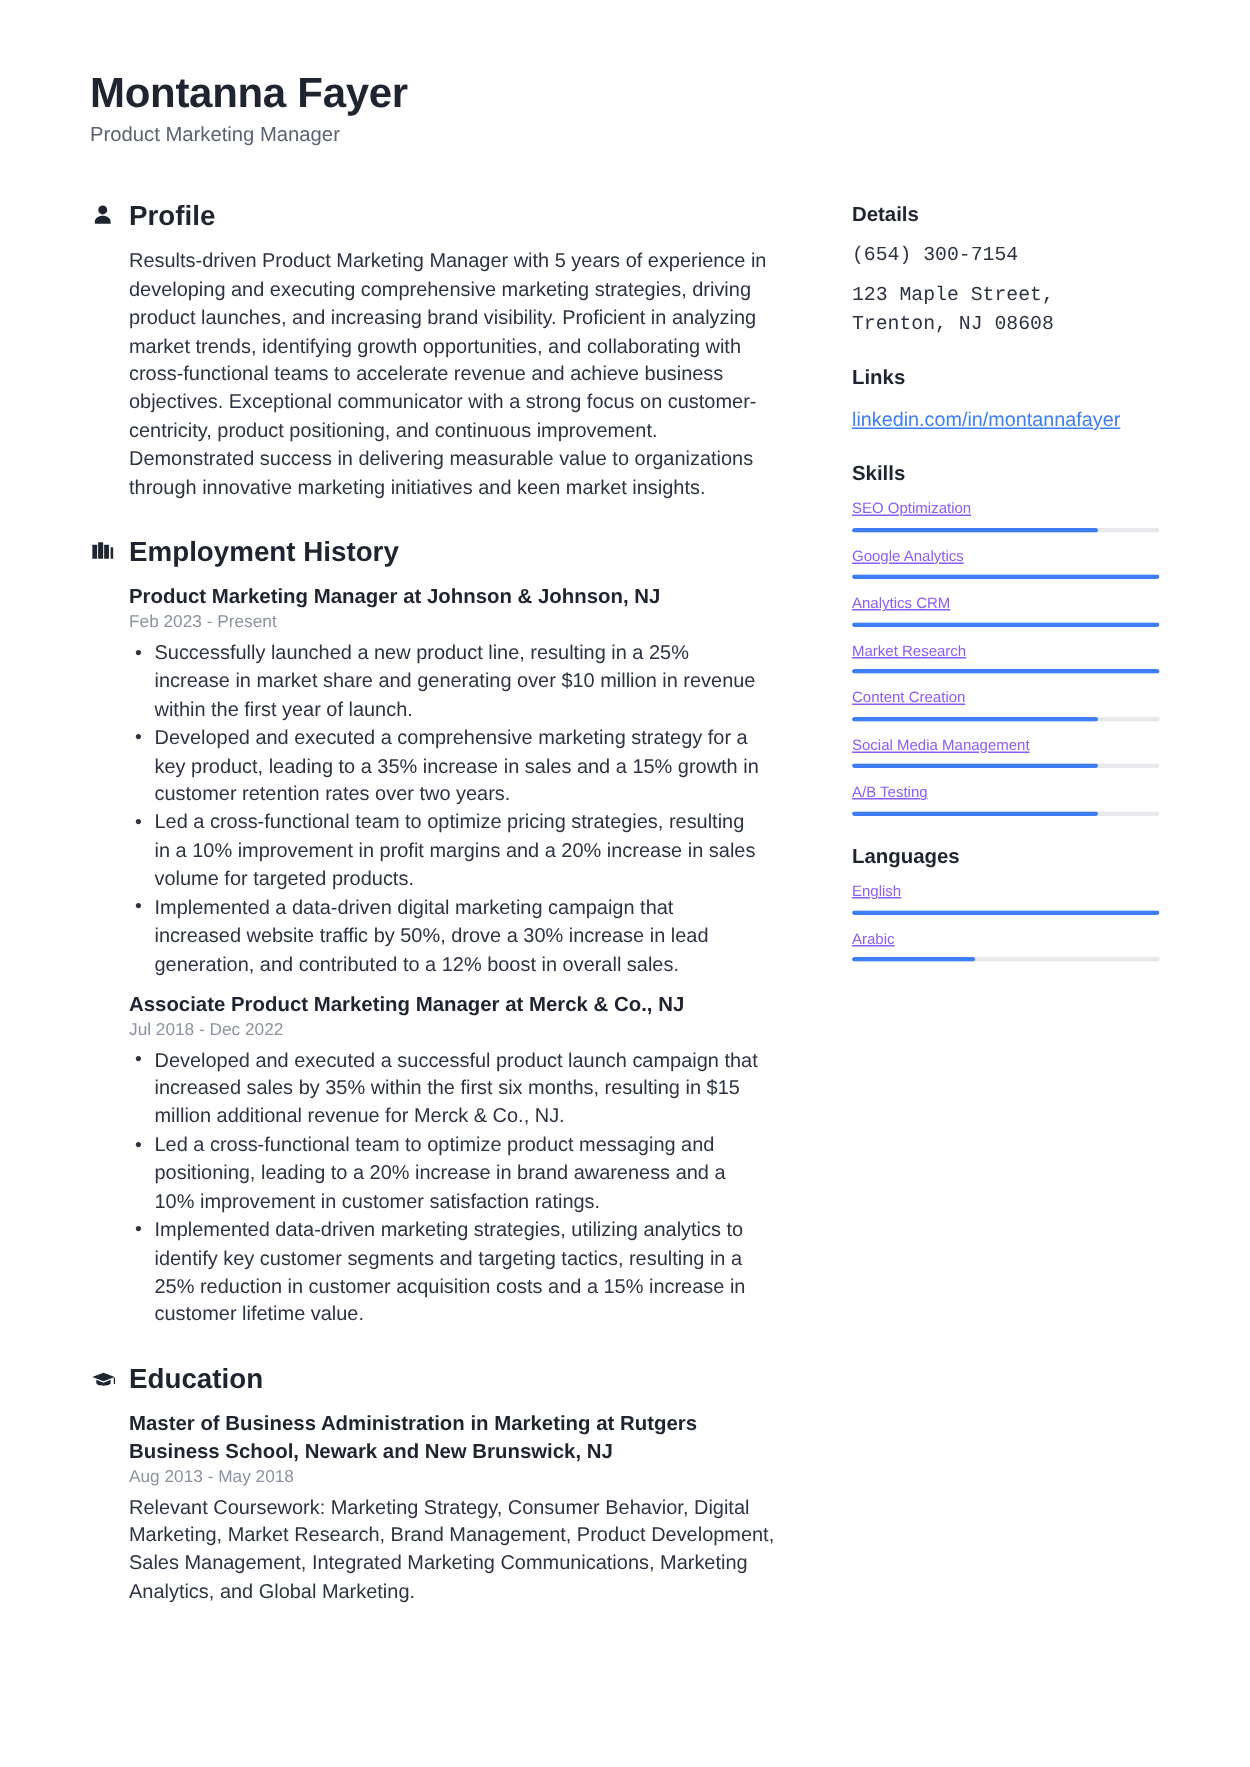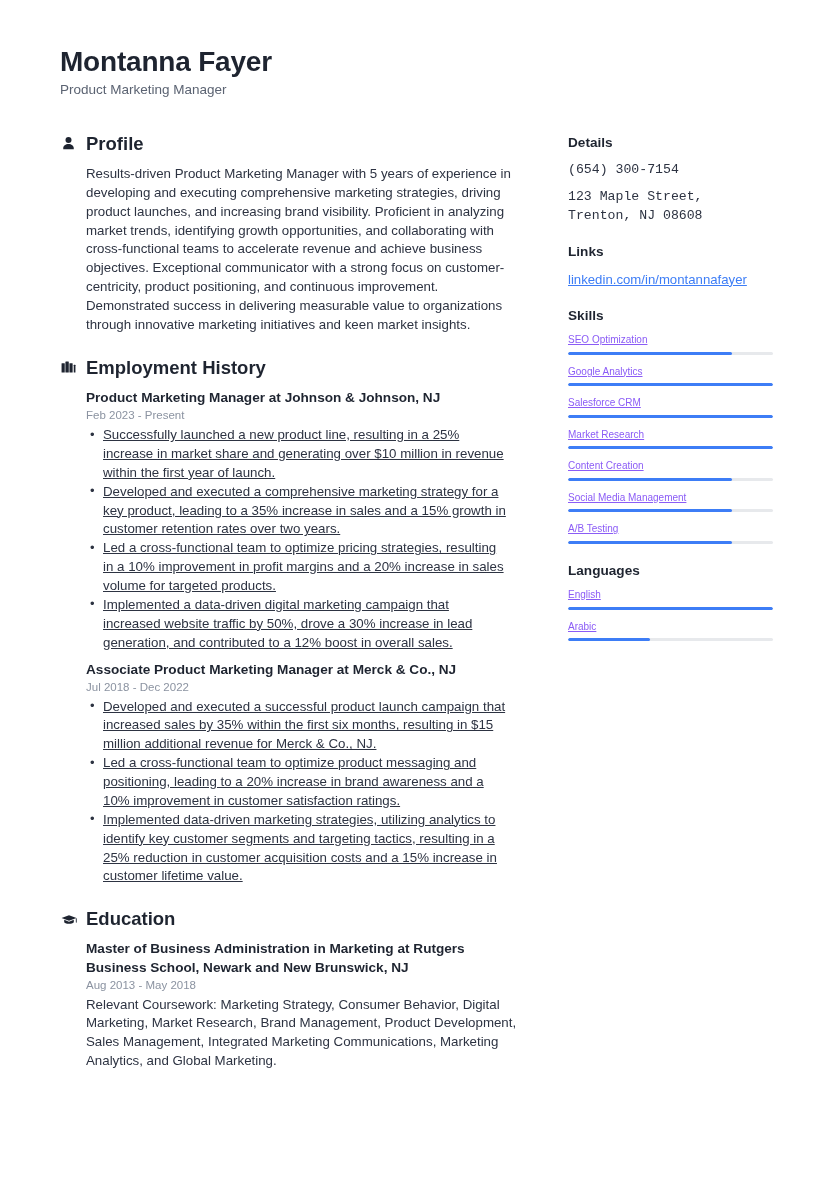--- a/index.html
+++ b/index.html
@@ -316,7 +316,7 @@
         </div>
 
         <div class="rated-item">
-          <span class="rated-label">Salesforce CRM</span>
+          <span class="rated-label">Analytics CRM</span>
           <div class="bar-track">
             <div class="bar-fill" style="width: 100%; background: rgb(61, 125, 246);"></div>
           </div>

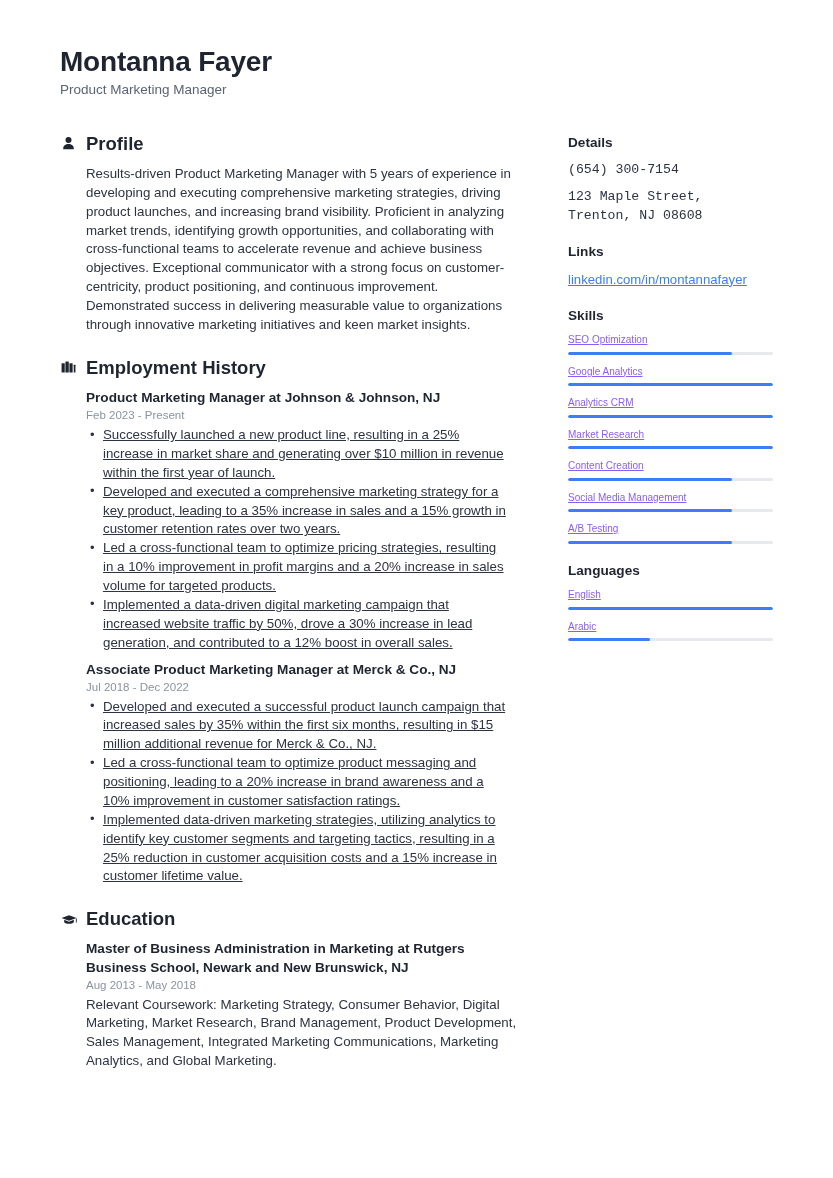--- a/index.html
+++ b/index.html
@@ -110,7 +110,6 @@
     margin: 0 16px 8px 0;
     padding-left: 17px;
     list-style: none;
-    text-decoration: underline;
   }
   ul.bullets li {
     position: relative;

